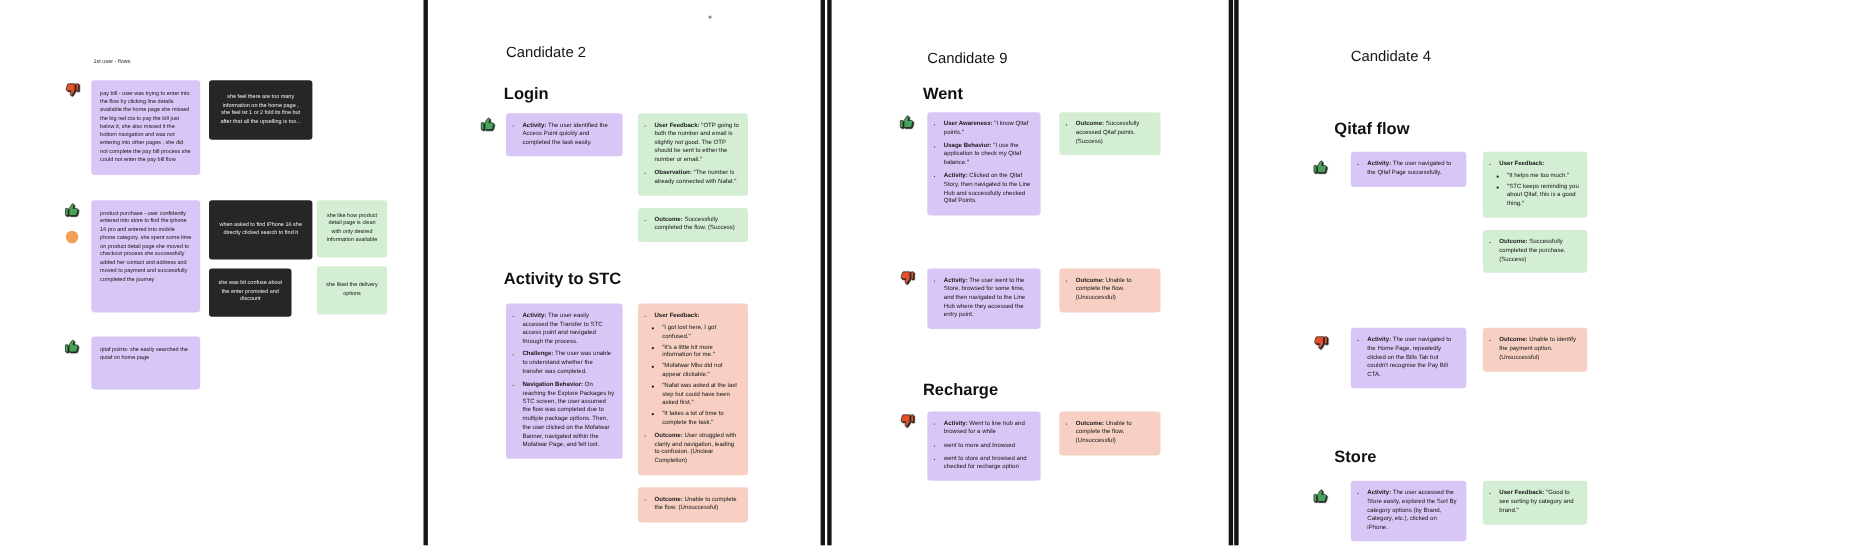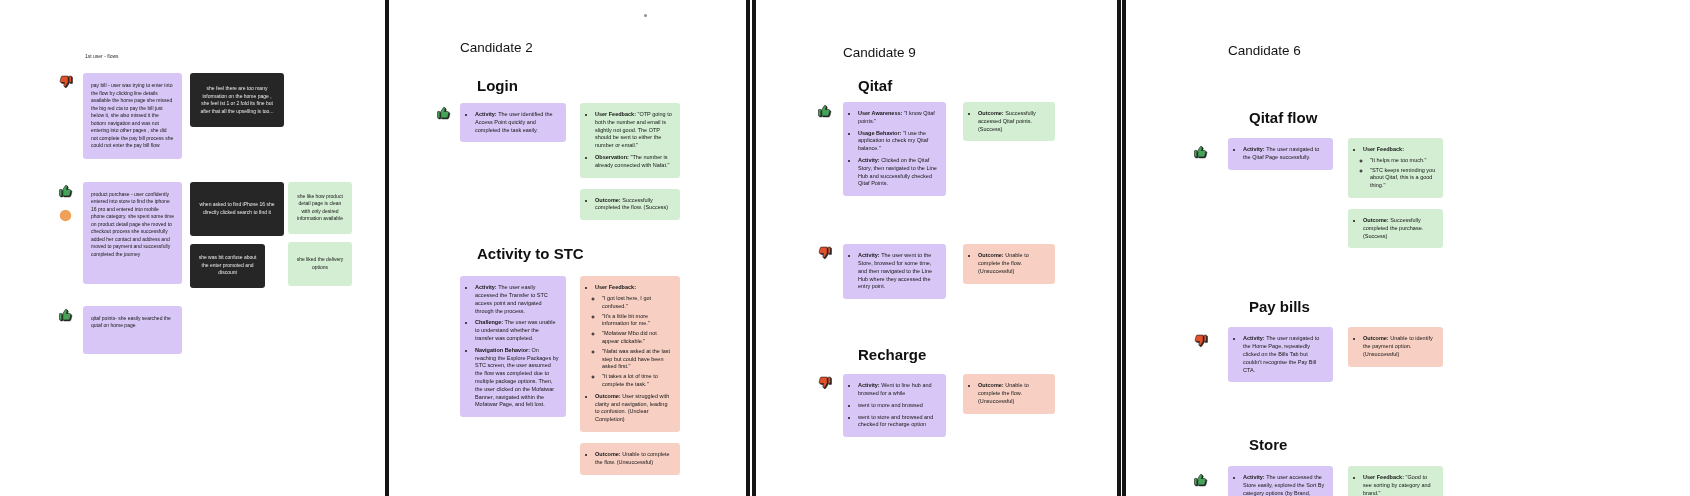--- a/index.html
+++ b/index.html
@@ -352,7 +352,7 @@
       </div>
     </div>
   <div class="column" id="col3">
-      <div class="col-title">Candidate 6</div>
+      <div class="col-title">Candidate 4</div>
       <div class="sec sec0">
         <div class="heading">Qitaf flow</div>
         <div class="row">

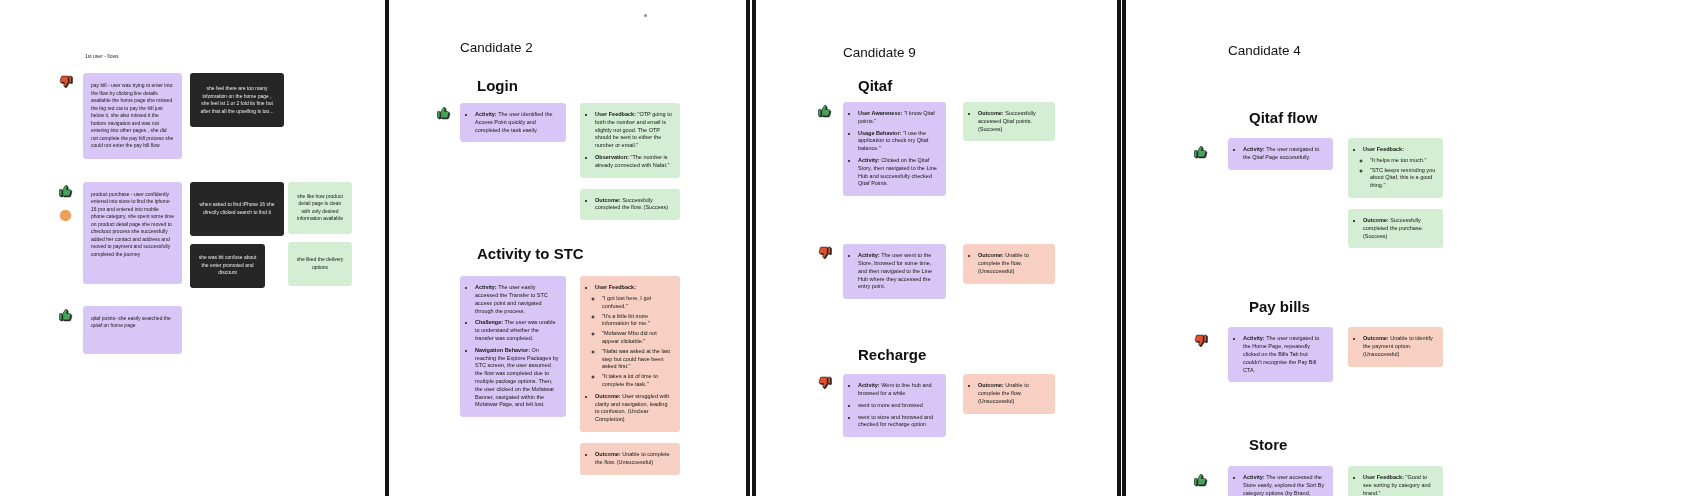--- a/index.html
+++ b/index.html
@@ -23,7 +23,7 @@
   #col2 .col-title{margin-left:26px}
   #col3 .col-title{margin-left:35px}
   .heading{font-size:15px;line-height:17px;font-weight:700;color:#101010}
-  #col1 .heading,#col2 .heading{margin-left:41px}
+  #col1 .heading,#col2 .heading{margin-left:22px}
   #col3 .heading{margin-left:56px}
 
   .row{display:flex;align-items:flex-start}

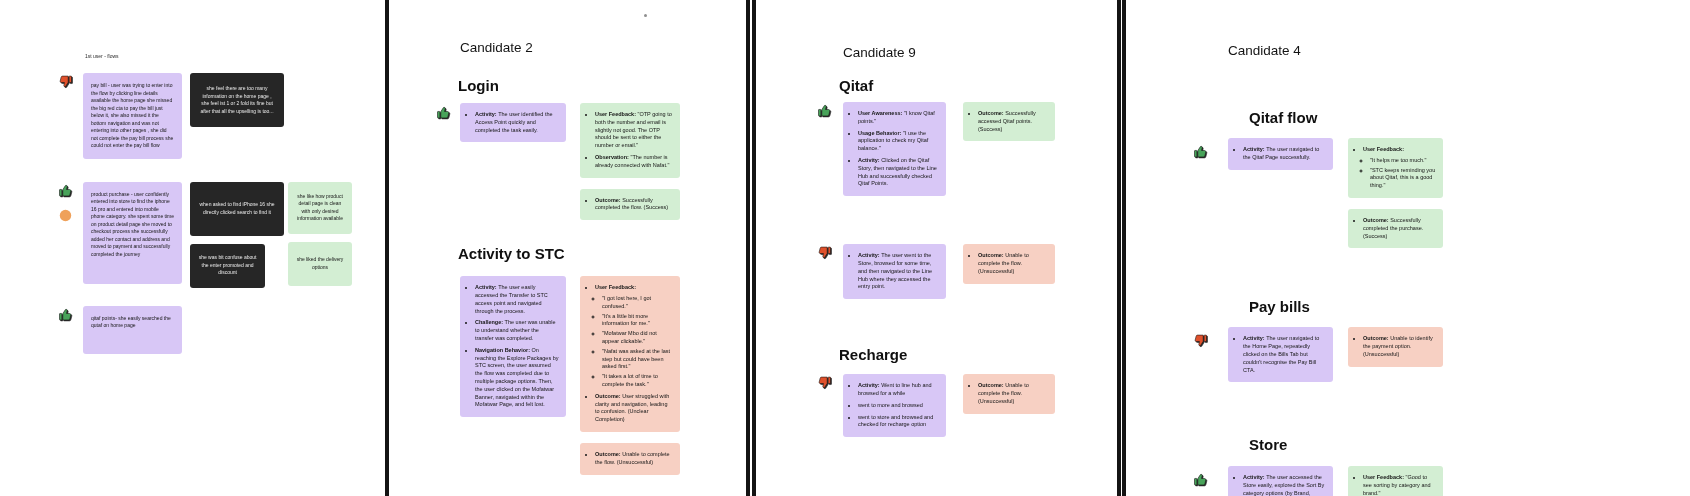--- a/index.html
+++ b/index.html
@@ -261,7 +261,7 @@
   <div class="column" id="col2">
       <div class="col-title">Candidate 9</div>
       <div class="sec sec0">
-        <div class="heading">Qitaf</div>
+        <div class="heading">Went</div>
         <div class="row">
           <div class="iconcol">
             <span class="icon thumb">

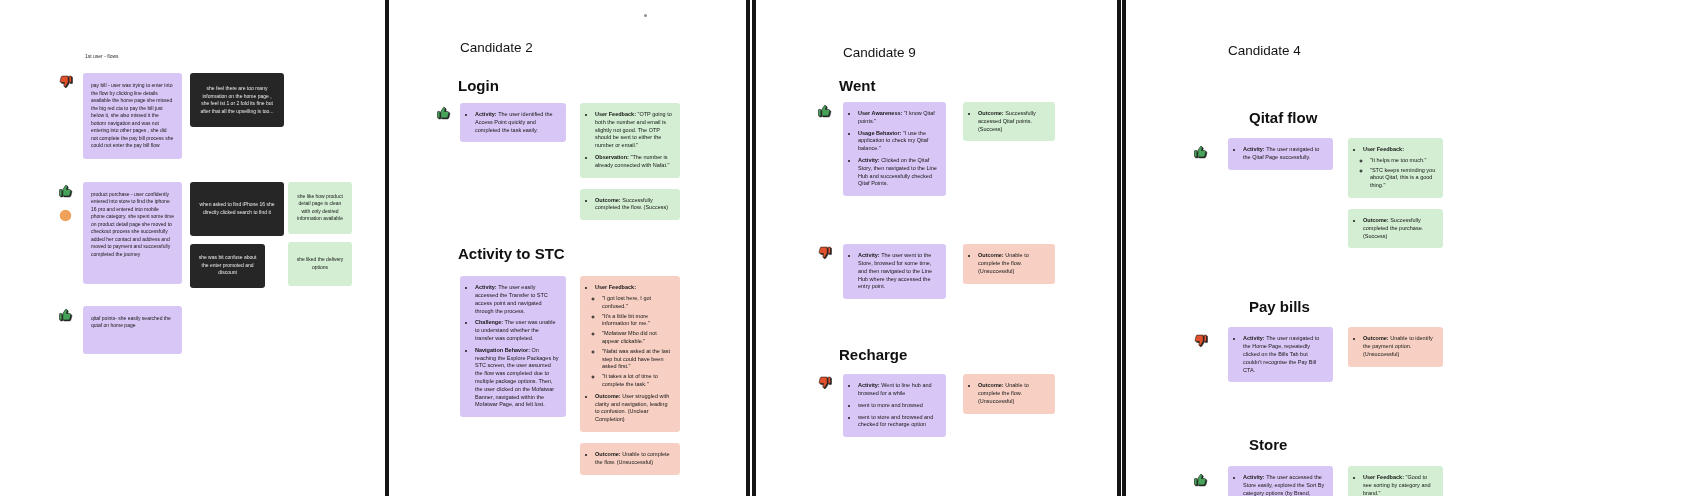--- a/index.html
+++ b/index.html
@@ -24,7 +24,7 @@
   #col3 .col-title{margin-left:35px}
   .heading{font-size:15px;line-height:17px;font-weight:700;color:#101010}
   #col1 .heading,#col2 .heading{margin-left:22px}
-  #col3 .heading{margin-left:56px}
+  #col3 .heading{margin-left:20px}
 
   .row{display:flex;align-items:flex-start}
   .iconcol{display:flex;flex-direction:column;align-items:flex-start;flex:none}

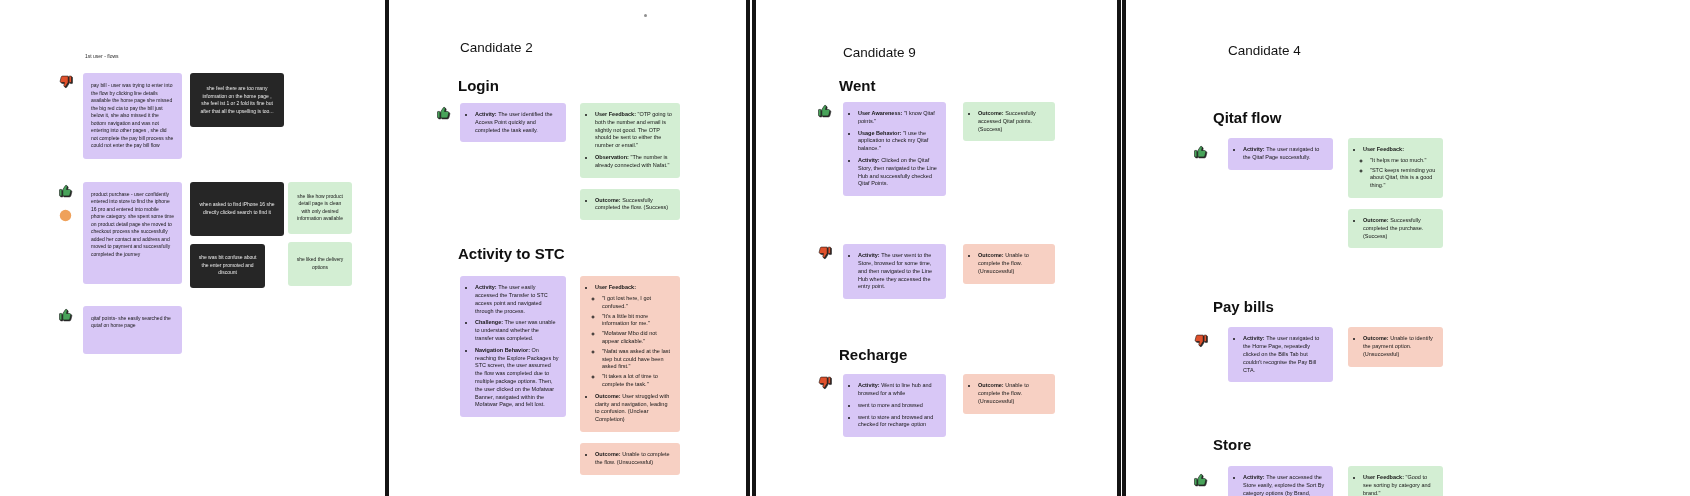--- a/index.html
+++ b/index.html
@@ -391,7 +391,6 @@
         </div>
       </div>
       <div class="sec sec1">
-        <div class="heading">Pay bills</div>
         <div class="row">
           <div class="iconcol">
             <span class="icon thumb">

